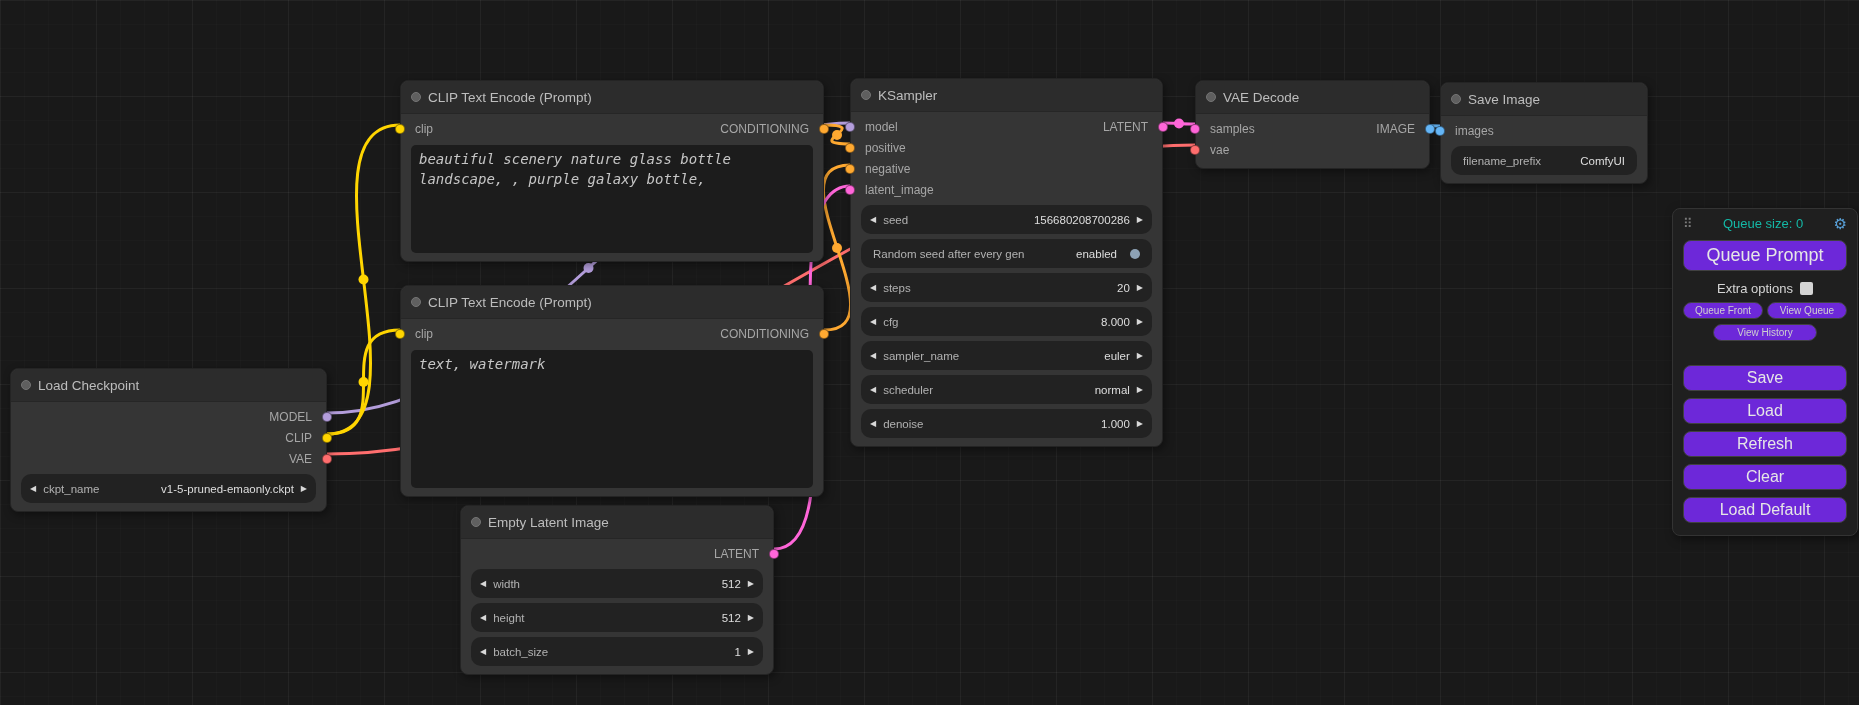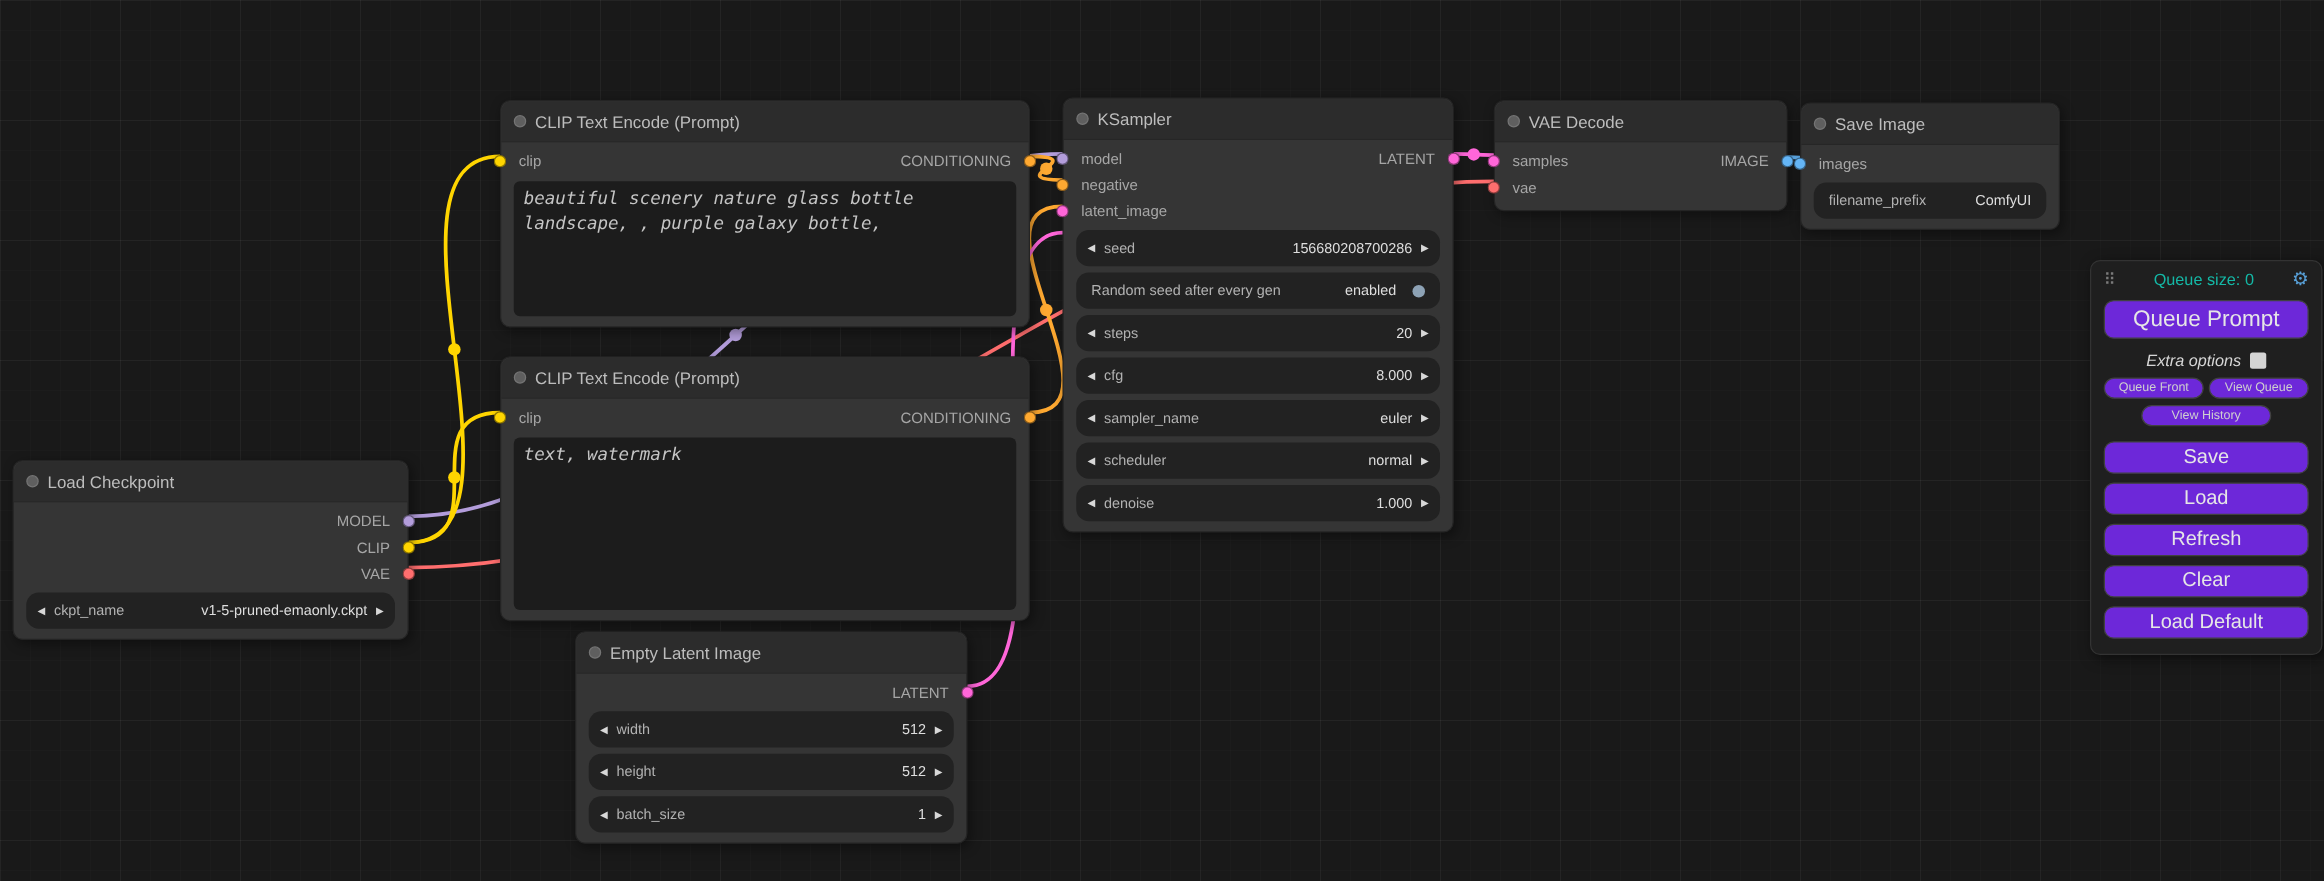--- a/index.html
+++ b/index.html
@@ -205,6 +205,10 @@
       </div>
       <div class="port-row">
         <span class="pdot in" style="background: rgb(255, 169, 49);"></span>
+        <span>positive</span>
+      </div>
+      <div class="port-row">
+        <span class="pdot in" style="background: rgb(255, 169, 49);"></span>
         <span>negative</span>
       </div>
       <div class="port-row">

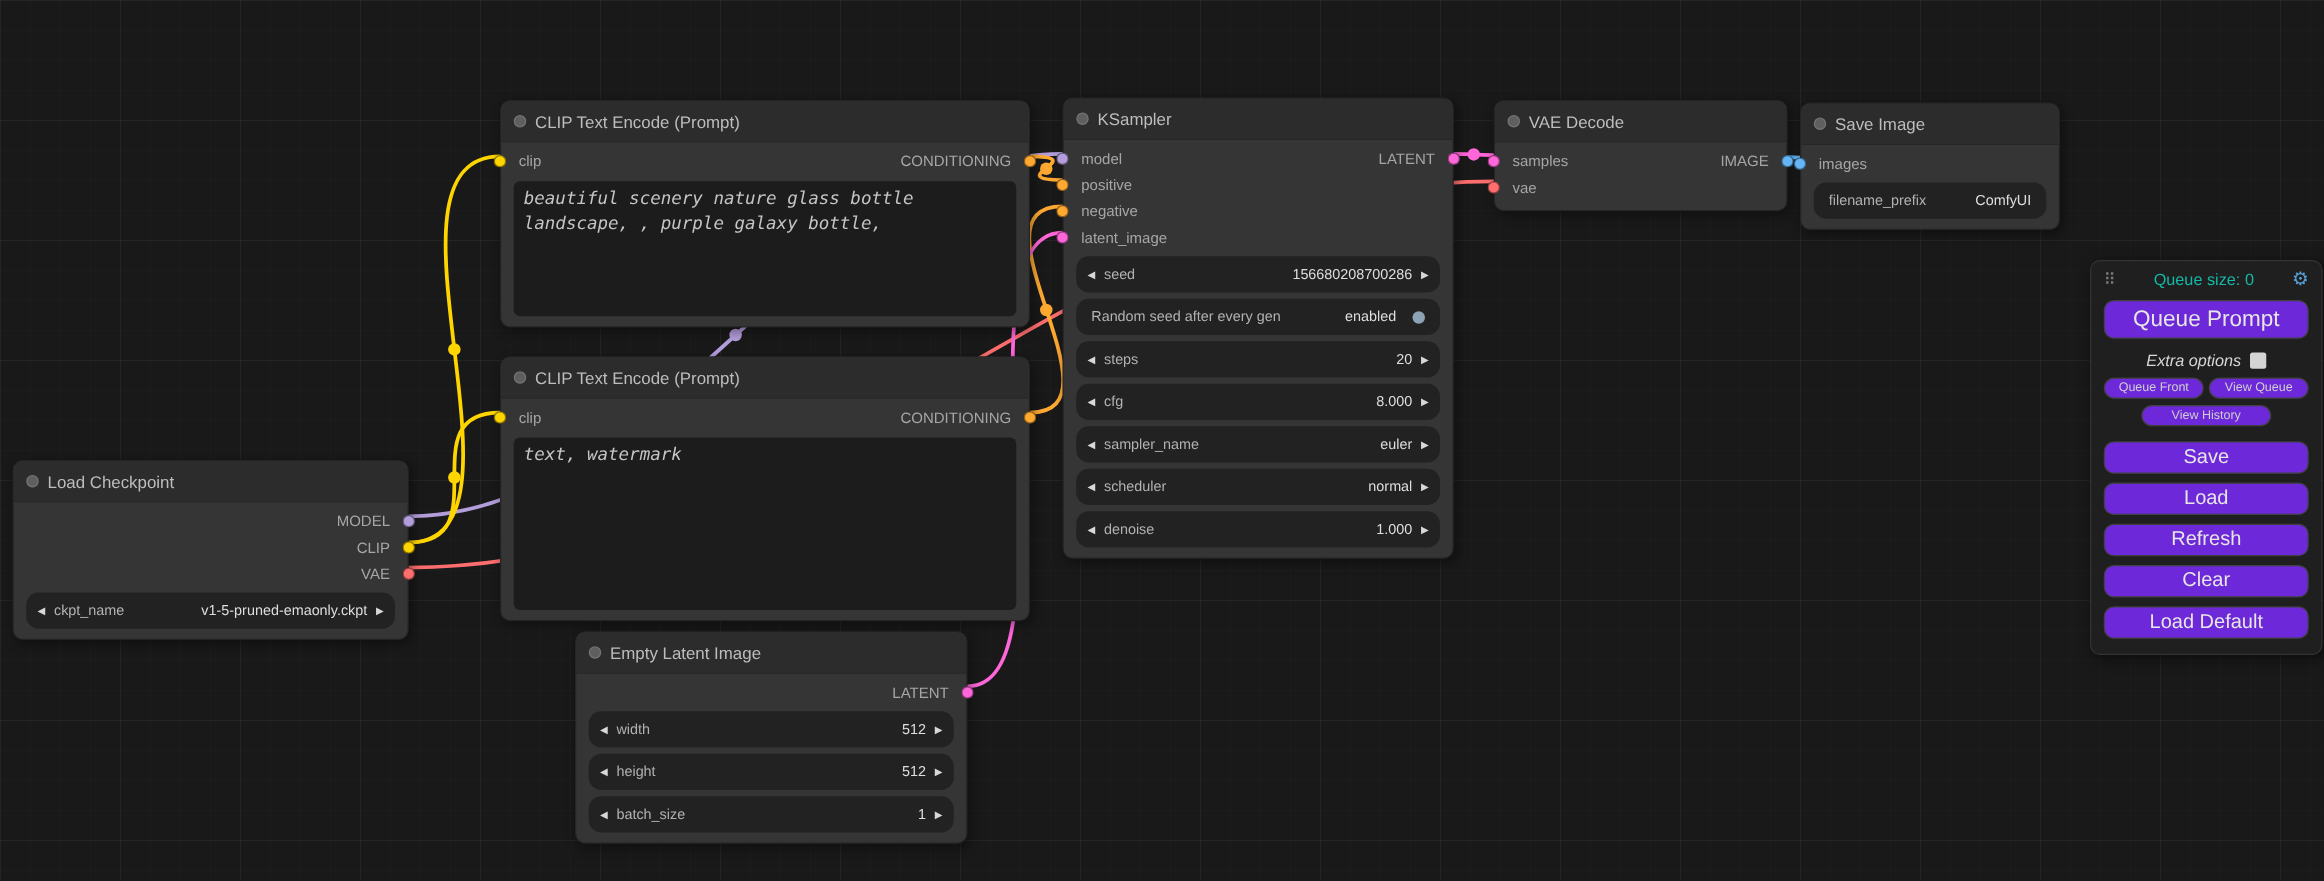--- a/index.html
+++ b/index.html
@@ -57,7 +57,7 @@
               font-size:16px; padding:3px 0; text-align:center; cursor:pointer; }
   .menu-btn.big { font-size:18px; padding:4px 0; margin-top:9px; }
   .extra-row { display:flex; align-items:center; justify-content:center; gap:7px;
-               margin-top:10px; font-size:13px; color:#d6d6d6;font-style:italic; }
+               margin-top:10px; font-size:13px; color:#d6d6d6; }
   .checkbox { width:13px; height:13px; background:#d4d4d4; border-radius:2px;
               display:inline-block; }
   .small-row { display:flex; gap:4px; margin:6px 10px 0;align-items:center; }

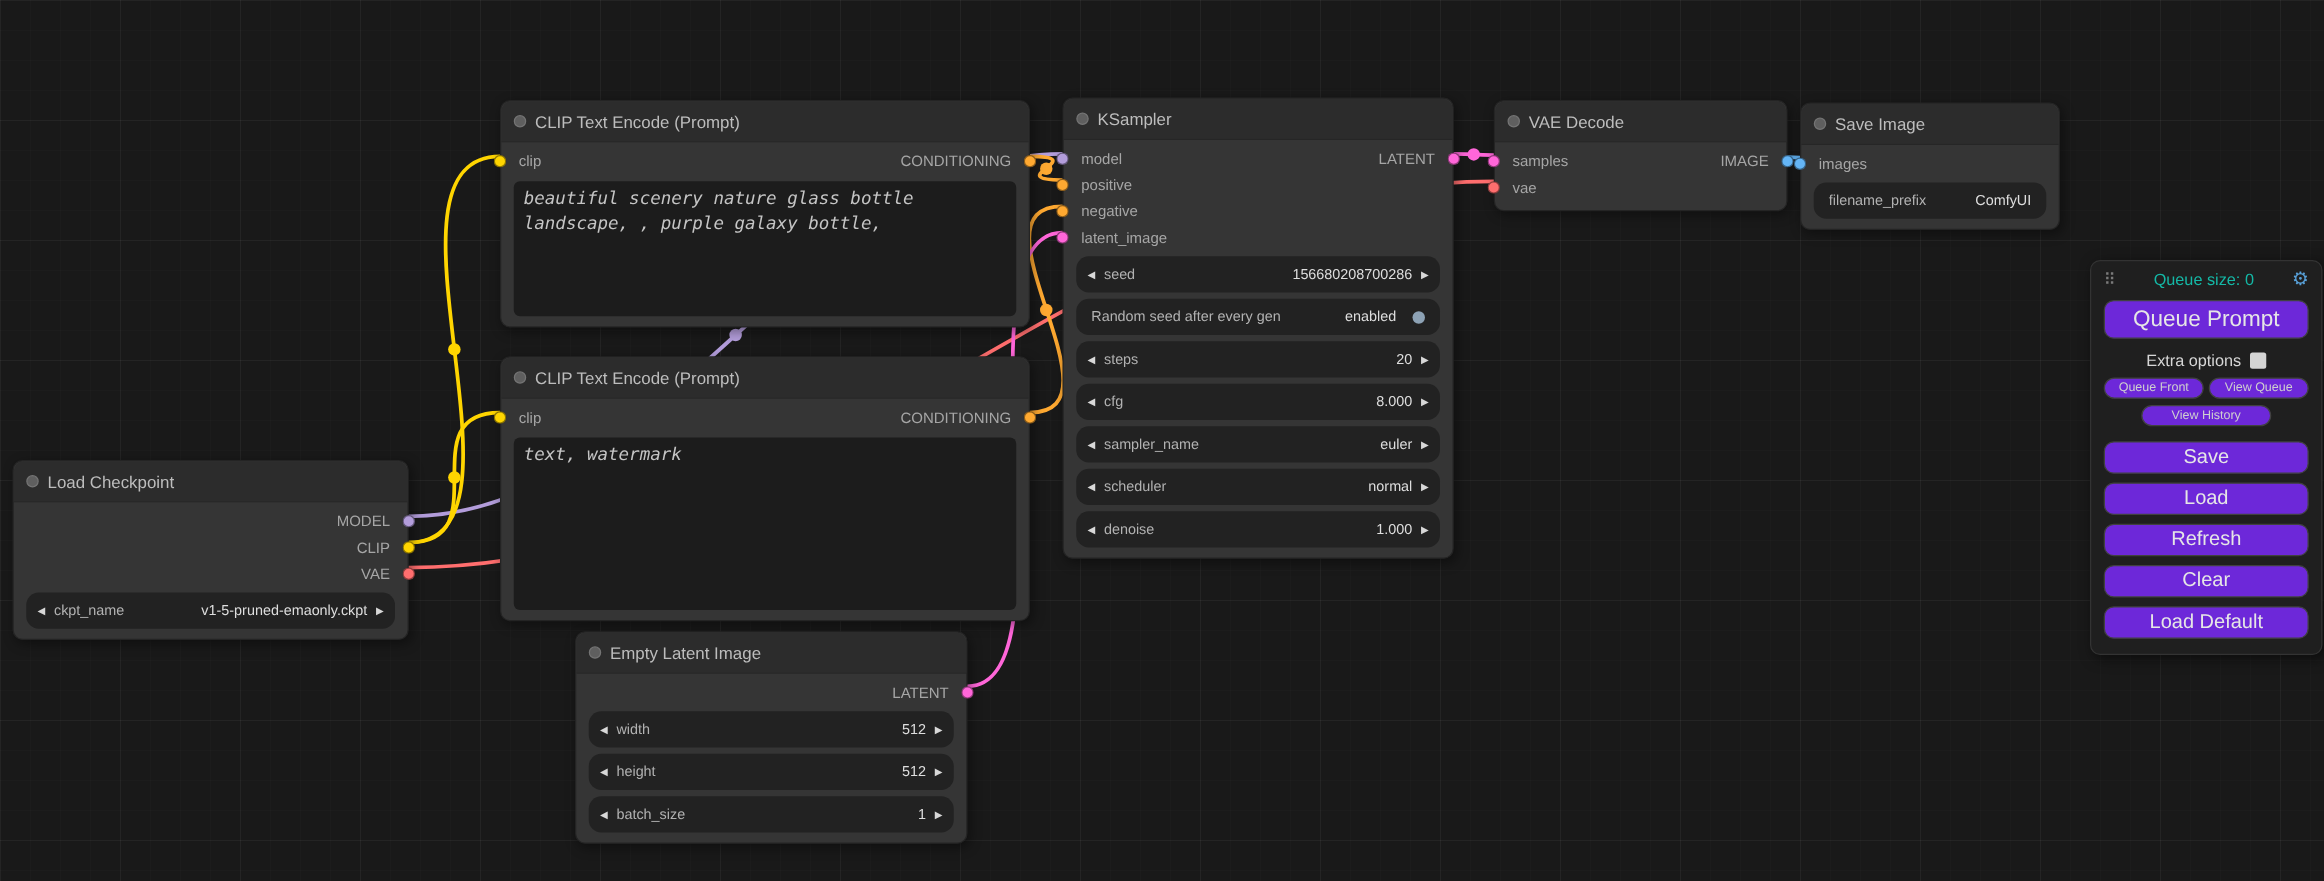--- a/index.html
+++ b/index.html
@@ -312,7 +312,7 @@
       <button class="menu-btn small">View Queue</button>
     </div>
     <button class="menu-btn history">View History</button>
-    <button class="menu-btn" style="margin-top:12px;">Save</button>
+    <button class="menu-btn" style="margin-top:24px;">Save</button>
     <button class="menu-btn">Load</button>
     <button class="menu-btn">Refresh</button>
     <button class="menu-btn">Clear</button>

